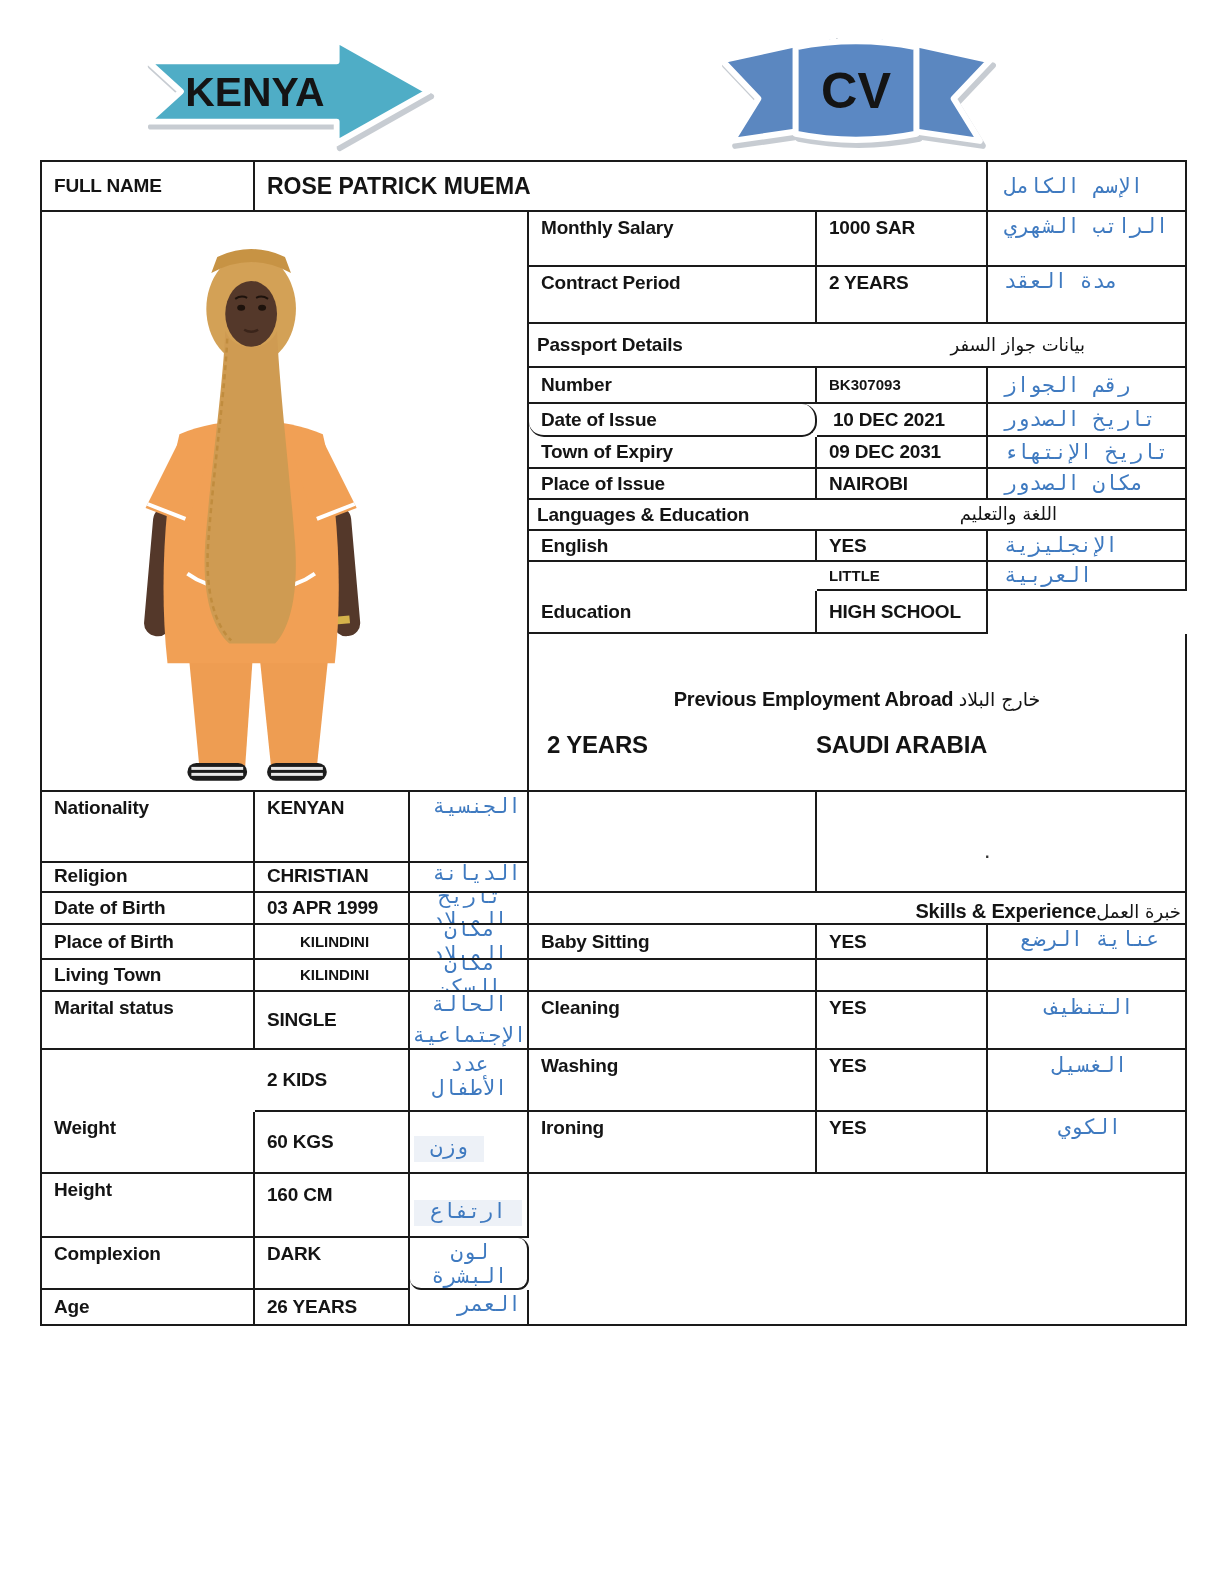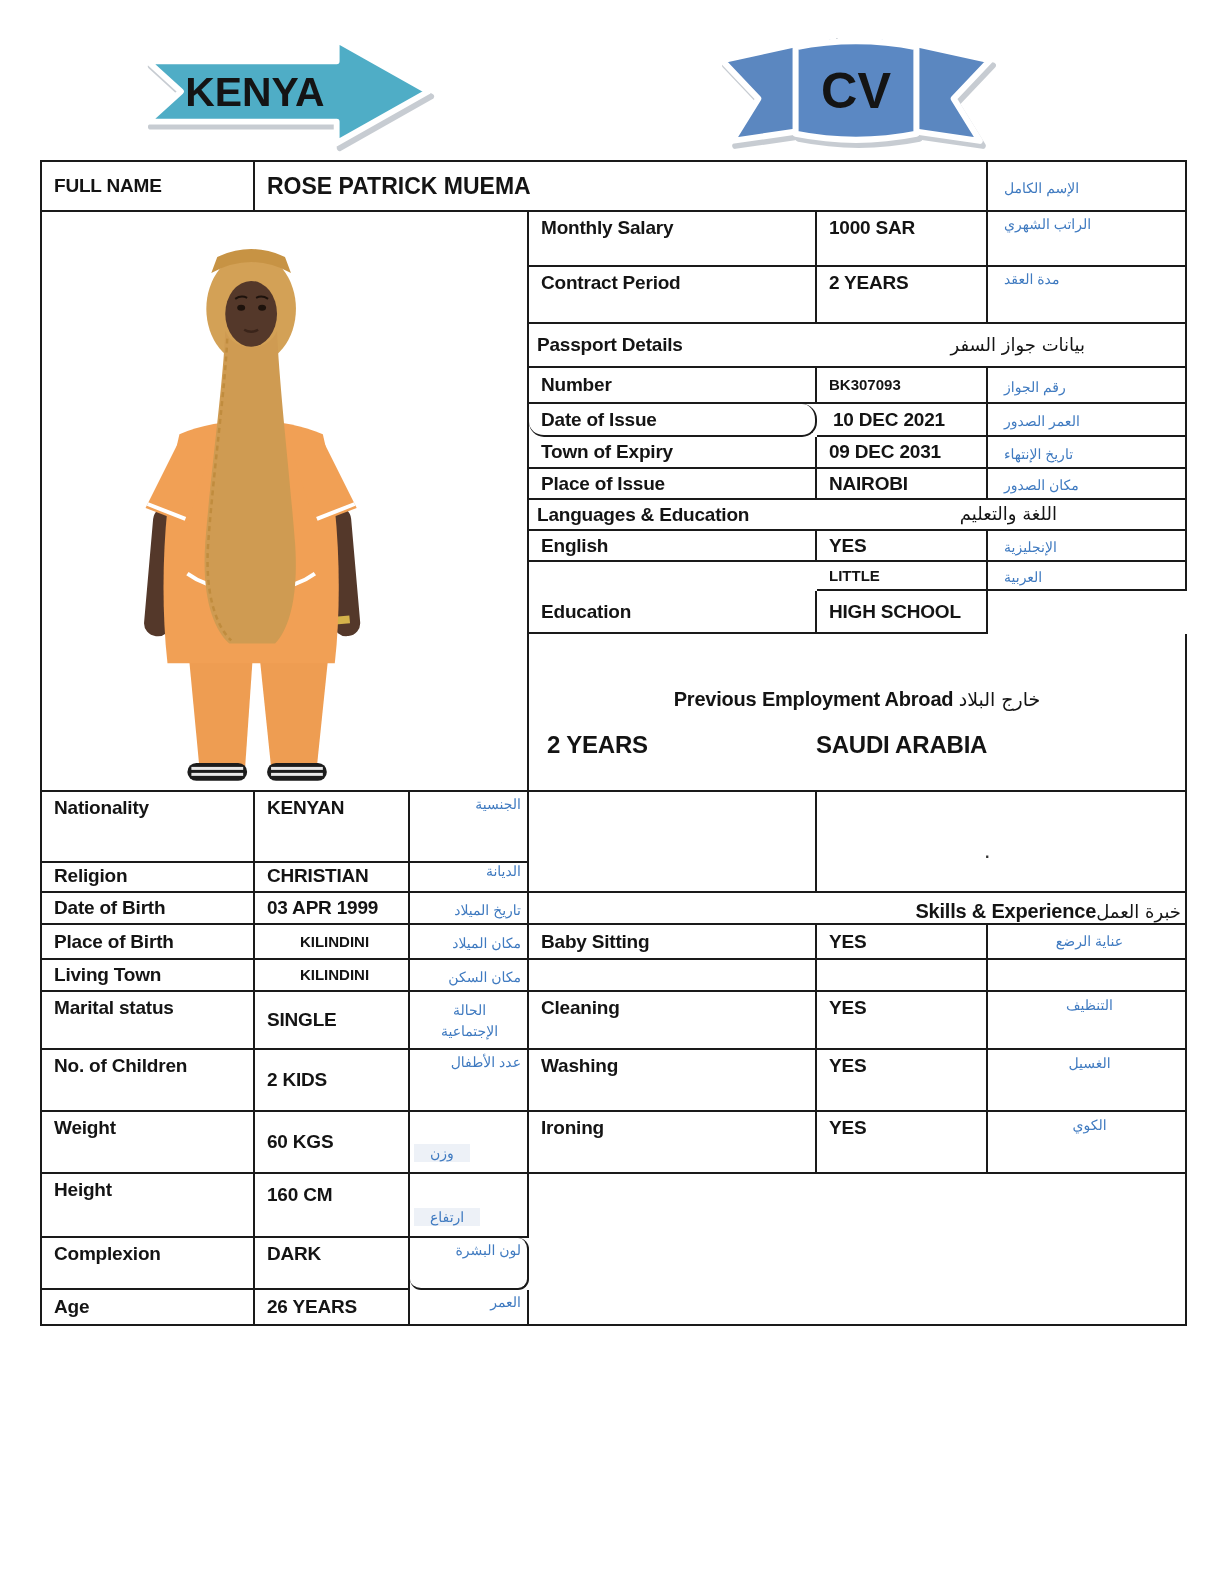--- a/index.html
+++ b/index.html
@@ -42,9 +42,9 @@
   .small{font-size:15px;letter-spacing:0;}
   .center{justify-content:center;}
   .ar{
-    font-family:Liberation Sans, sans-serif;
+    font-family:Liberation Mono, monospace;
     font-weight:400;color:var(--ab);
-    font-size:14px;letter-spacing:0;
+    font-size:21px;letter-spacing:0;
     direction:rtl;
     text-align:center;
   }

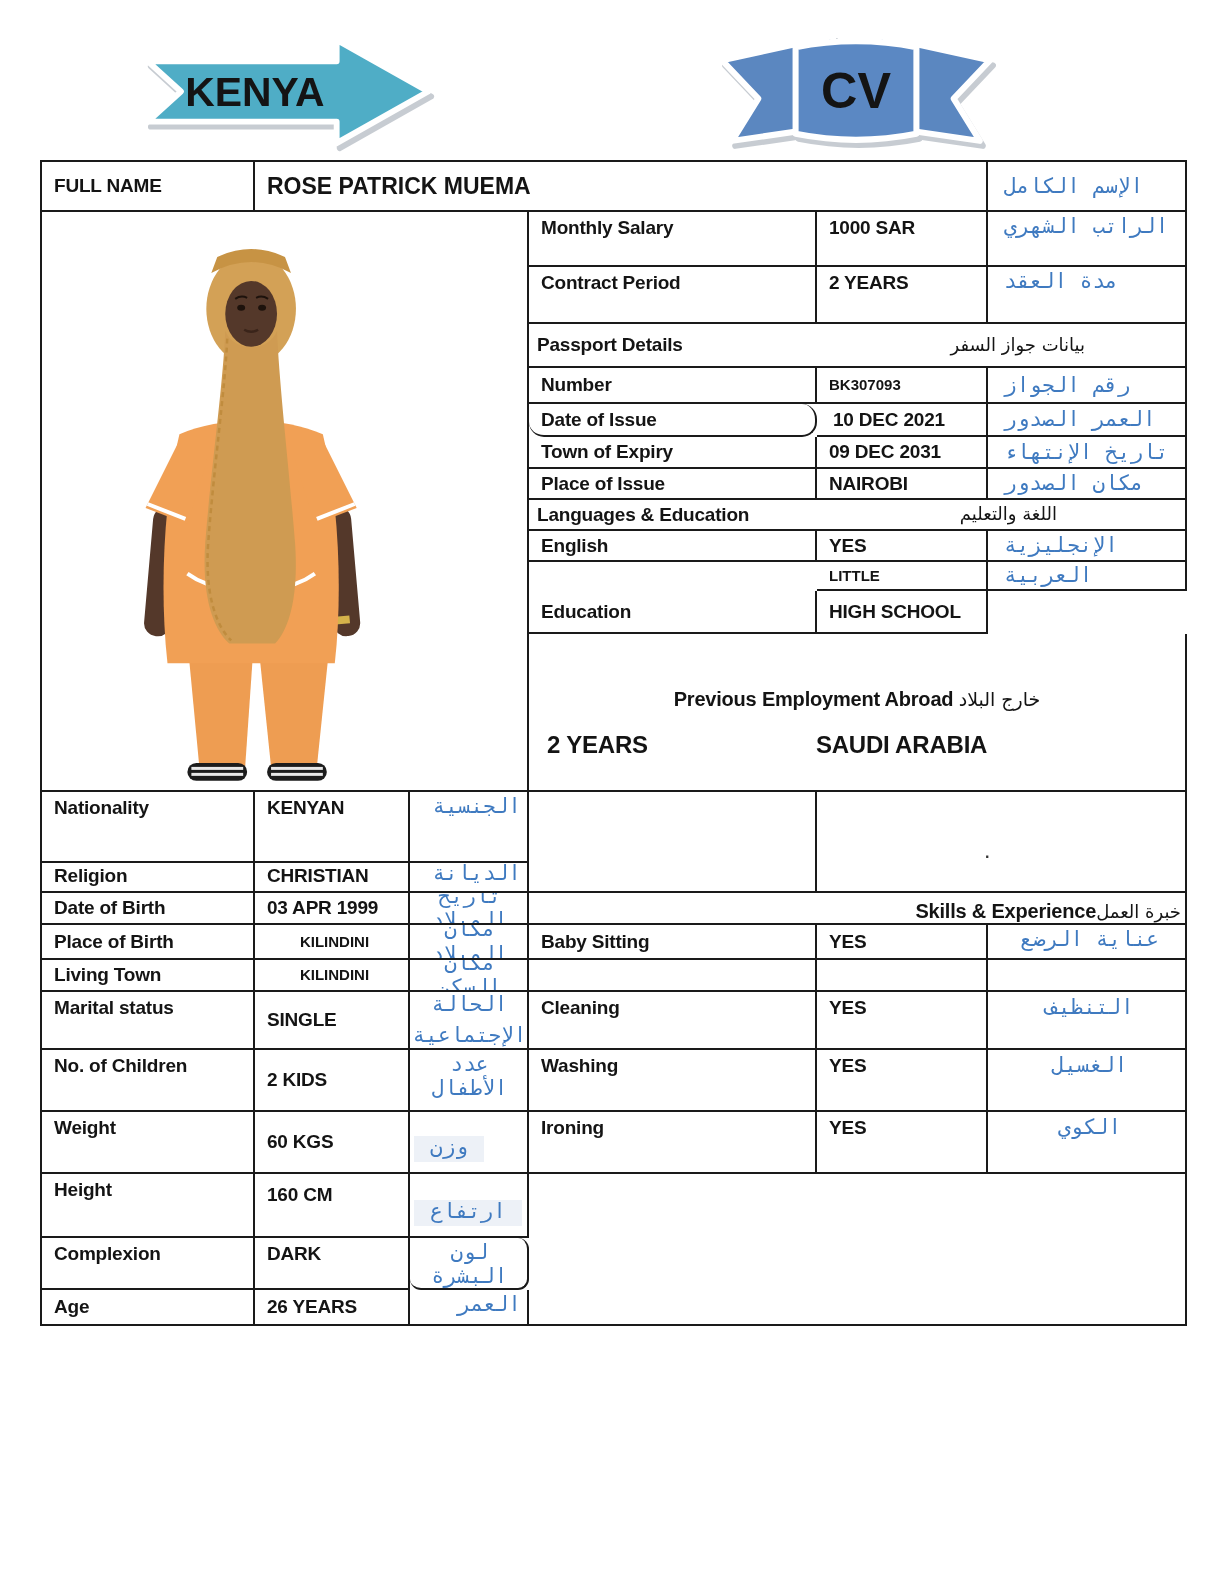--- a/index.html
+++ b/index.html
@@ -154,7 +154,7 @@
 
     <div class="cell vc" style="grid-area:6/4/7/5;border-radius:15px;">Date of Issue</div>
     <div class="cell vc" style="grid-area:6/5/7/6;padding-left:16px;">10 DEC 2021</div>
-    <div class="cell ar arr vc" style="grid-area:6/6/7/7;">العمر الصدور</div>
+    <div class="cell ar arr vc" style="grid-area:6/6/7/7;">تاريخ الصدور</div>
 
     <div class="cell vc" style="grid-area:7/4/8/5;">Town of Expiry</div>
     <div class="cell vc" style="grid-area:7/5/8/6;">09 DEC 2031</div>

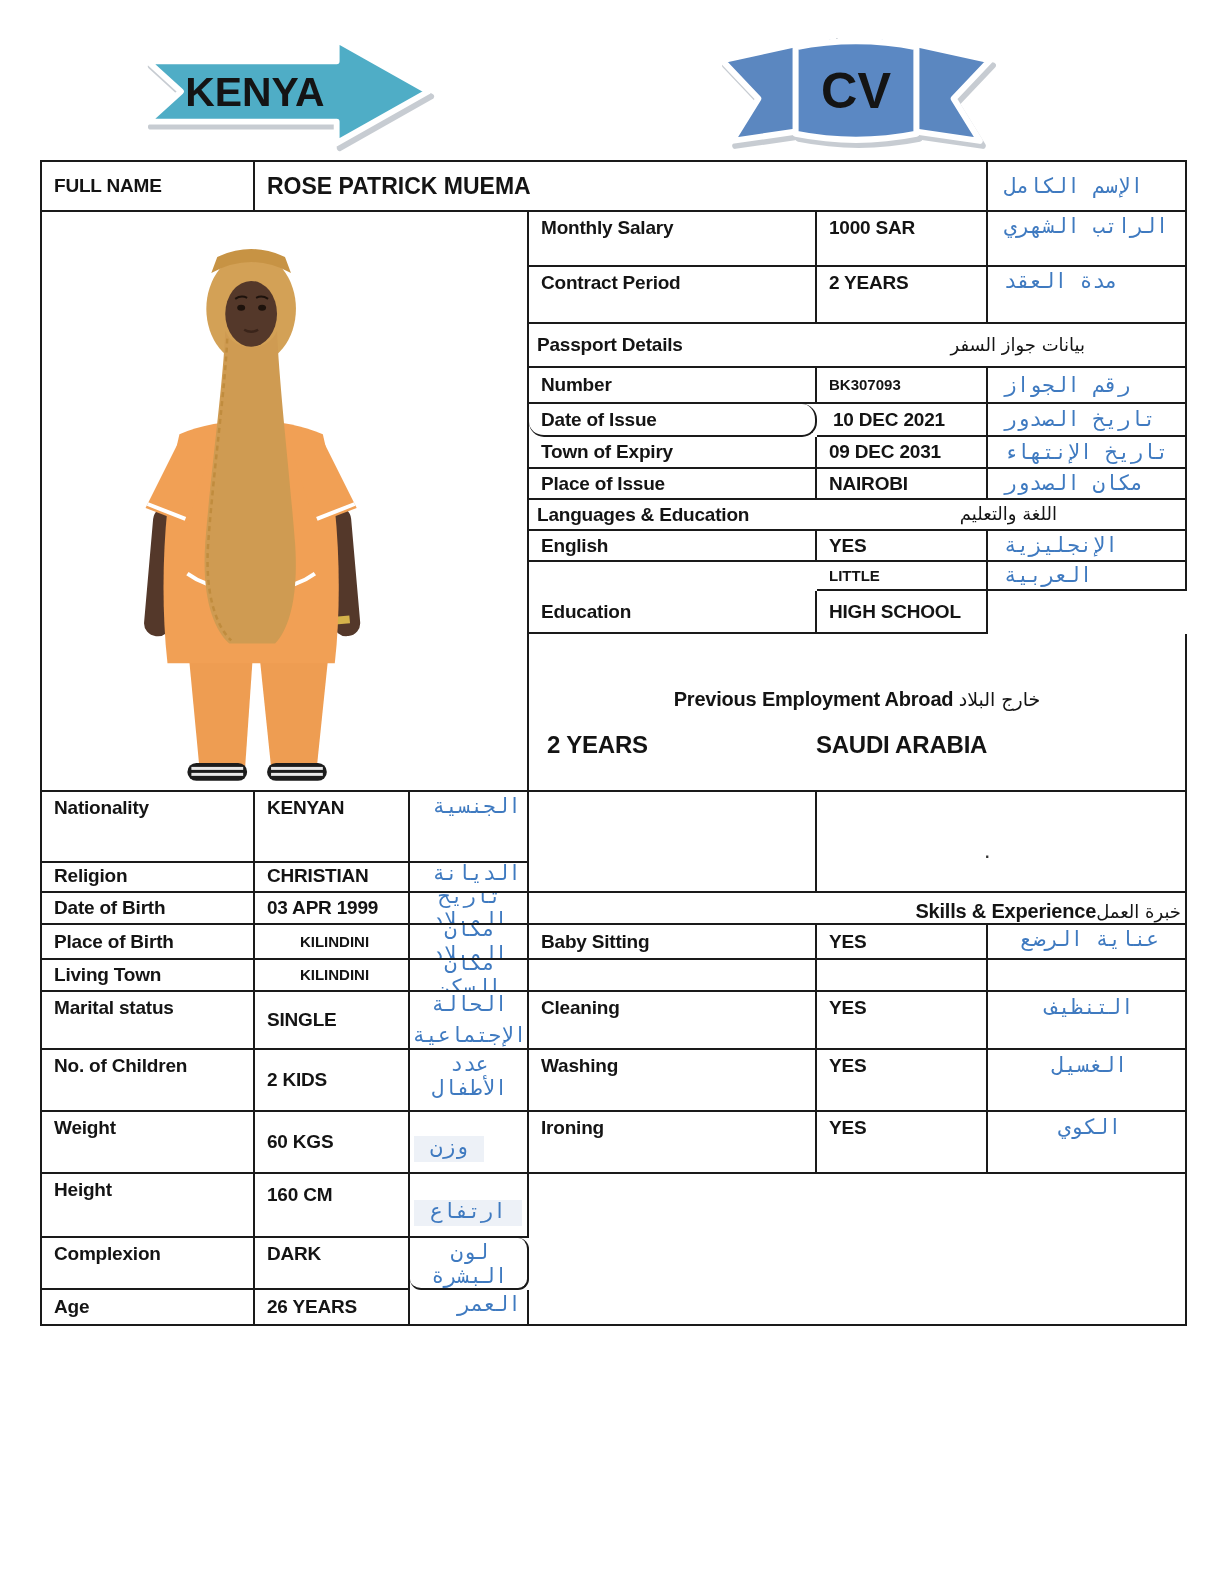--- a/index.html
+++ b/index.html
@@ -234,7 +234,6 @@
     <div class="cell" style="grid-area:19/5/20/6;">YES</div>
     <div class="cell ar arc" style="grid-area:19/6/20/7;">التنظيف</div>
 
-    <div class="cell" style="grid-area:20/1/21/2;">No. of Children</div>
     <div class="cell vc" style="grid-area:20/2/21/3;">2 KIDS</div>
     <div class="cell ar arl" style="grid-area:20/3/21/4;">عدد الأطفال</div>
     <div class="cell" style="grid-area:20/4/21/5;">Washing</div>

